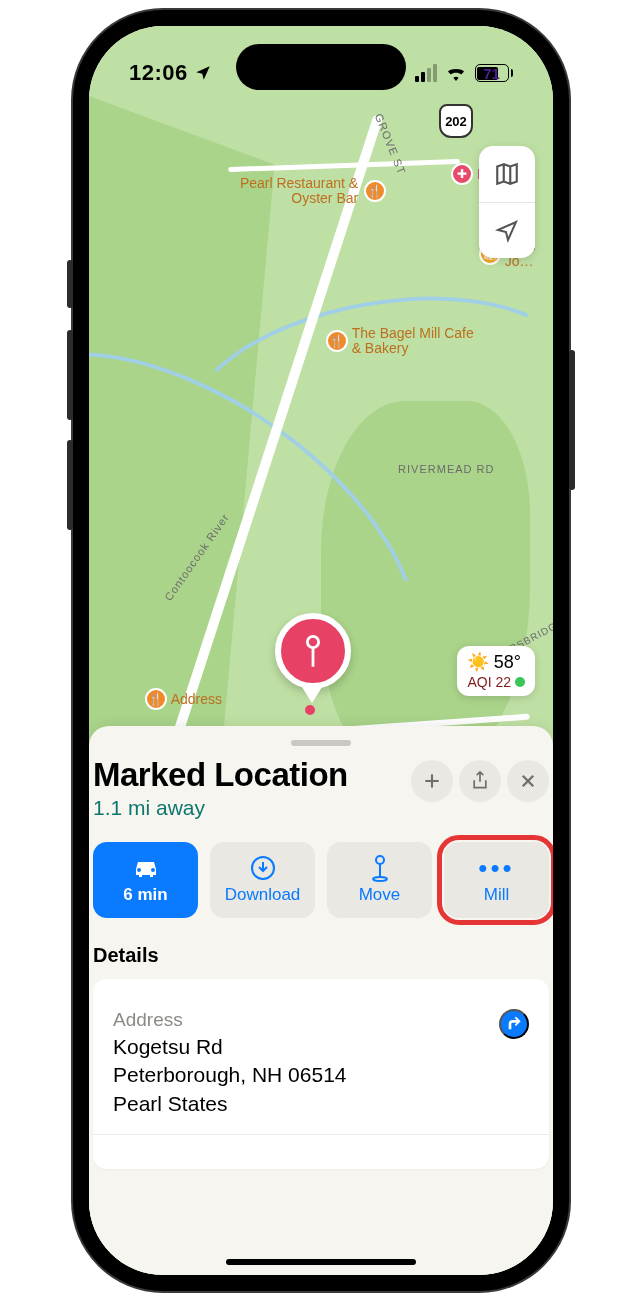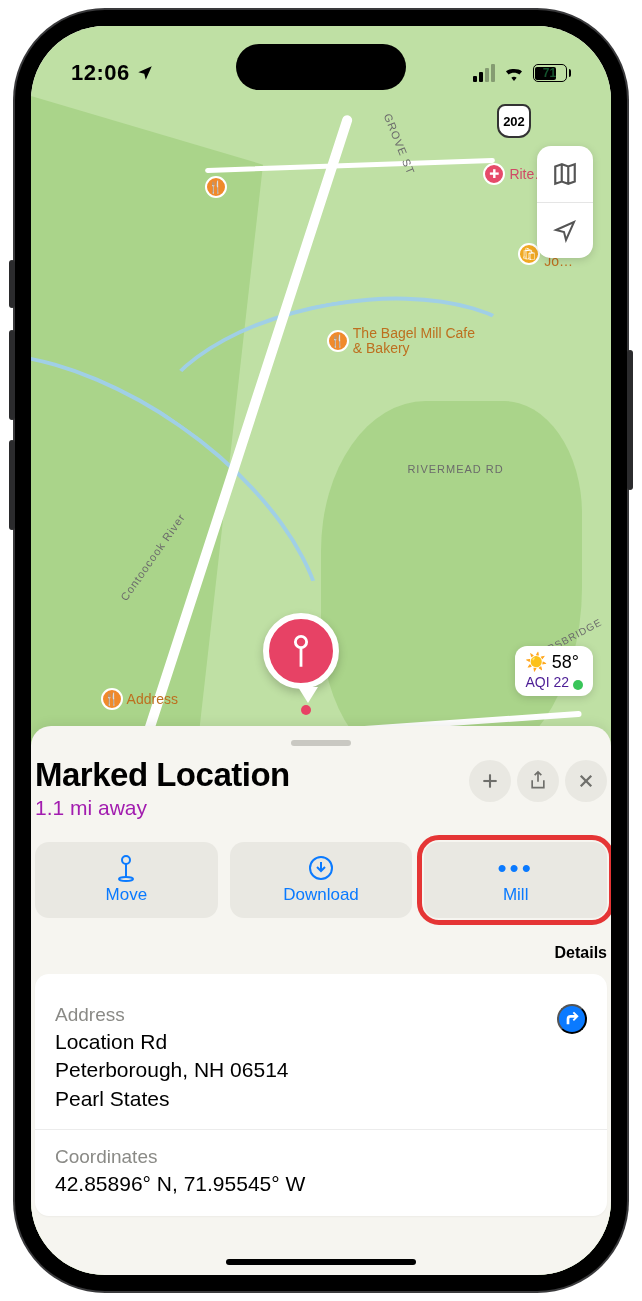--- a/index.html
+++ b/index.html
@@ -7,7 +7,7 @@
 
   
   .phone {
-    width: 612px; height: 1281px;
+    width: 496px; height: 1281px;
     background: #000;
     border-radius: 90px;
     padding: 16px;

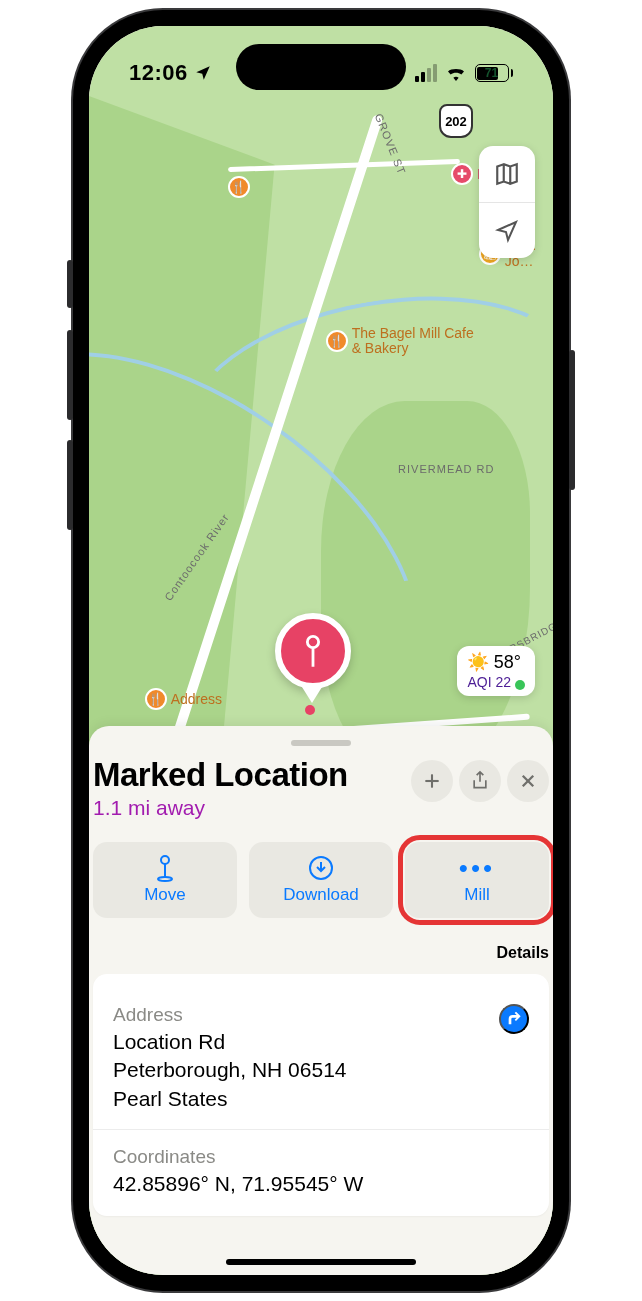--- a/index.html
+++ b/index.html
@@ -50,7 +50,7 @@
   .battery-body{ width:34px;height:18px;border:1.5px solid #000;border-radius:5px; position:relative; padding:1.5px;}
   .battery-fill{ height:100%; background:#000;border-radius:2px;}
   .battery-cap{width:2.5px;height:8px;background:#000;border-radius:0 2px 2px 0;}
-  .battery-txt{position:absolute;inset:0;display:flex;align-items:center;justify-content:center;font-size:12px;font-weight:700;color:#14532d;mix-blend-mode:difference;}
+  .battery-txt{position:absolute;inset:0;display:flex;align-items:center;justify-content:center;font-size:15px;font-weight:700;color:#4c1d95;mix-blend-mode:difference;}
 
   
   .map {

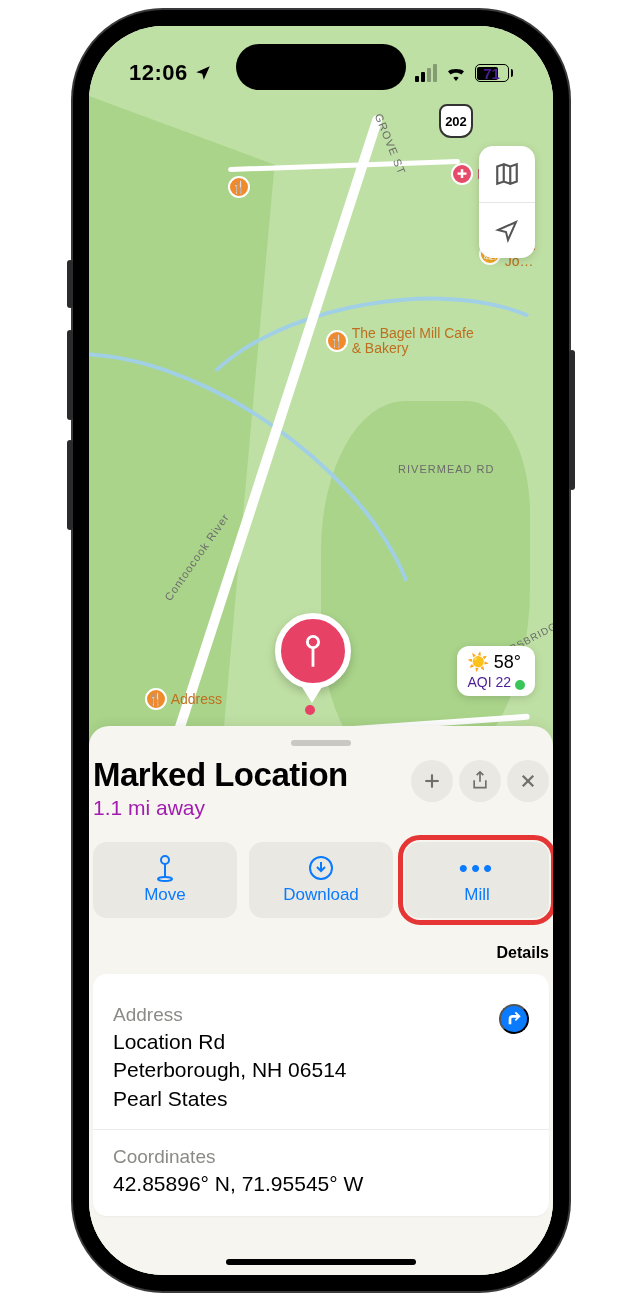--- a/index.html
+++ b/index.html
@@ -214,6 +214,7 @@
 
       <div class="poi" style="left:30%;top:12%;flex-direction:column;align-items:flex-end;text-align:right;">
         <div style="display:flex;gap:6px;align-items:center;">
+          <span style="max-width:130px;line-height:1.1;">Pearl Restaurant &amp; Oyster Bar</span>
           <span class="dot">🍴</span>
         </div>
       </div>

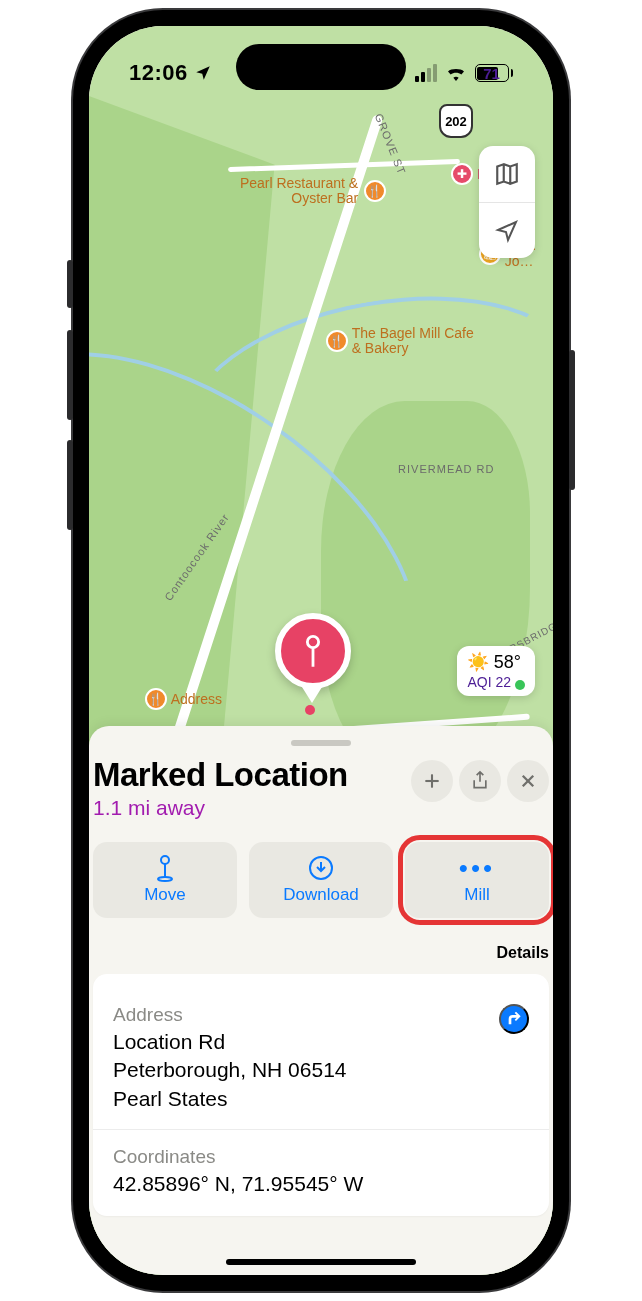--- a/index.html
+++ b/index.html
@@ -110,7 +110,7 @@
     box-shadow:0 2px 8px rgba(0,0,0,.15);
     font-size:18px; line-height:1.2; text-align:left;
   }
-  .weather .aqi{ font-size:14px; color:#4c1d95; display:flex;align-items:flex-end;gap:4px;}
+  .weather .aqi{ font-size:14px; color:#7f1d1d; display:flex;align-items:center;gap:4px;}
   .weather .aqidot{width:10px;height:10px;background:#39c559;border-radius:50%;}
 
   

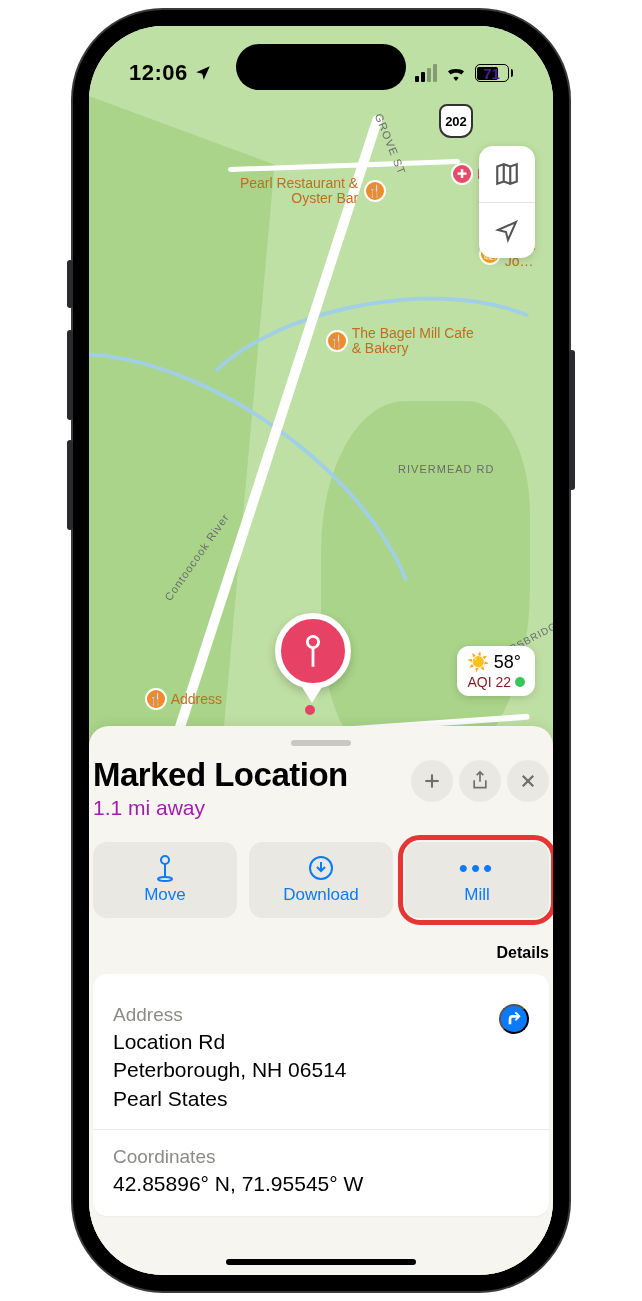--- a/index.html
+++ b/index.html
@@ -127,7 +127,7 @@
   .grabber{ width:60px;height:6px;background:#c9c8c2;border-radius:3px;margin:0 auto 10px;}
   .sheet-header{ display:flex; align-items:flex-start; justify-content:space-between;}
   .title-block h1{ font-size:33px; font-weight:700; letter-spacing:-0.5px;}
-  .title-block .sub{ font-size:21px; color:#a21caf; margin-top:2px;}
+  .title-block .sub{ font-size:21px; color:#0f766e; margin-top:2px;}
   .header-btns{ display:flex; gap:6px; margin-top:4px;}
   .circ-btn{ width:42px;height:42px;border-radius:50%;background:#e9e8e2;border:none;
     display:flex;align-items:center;justify-content:center;color:#6f6f6b;}

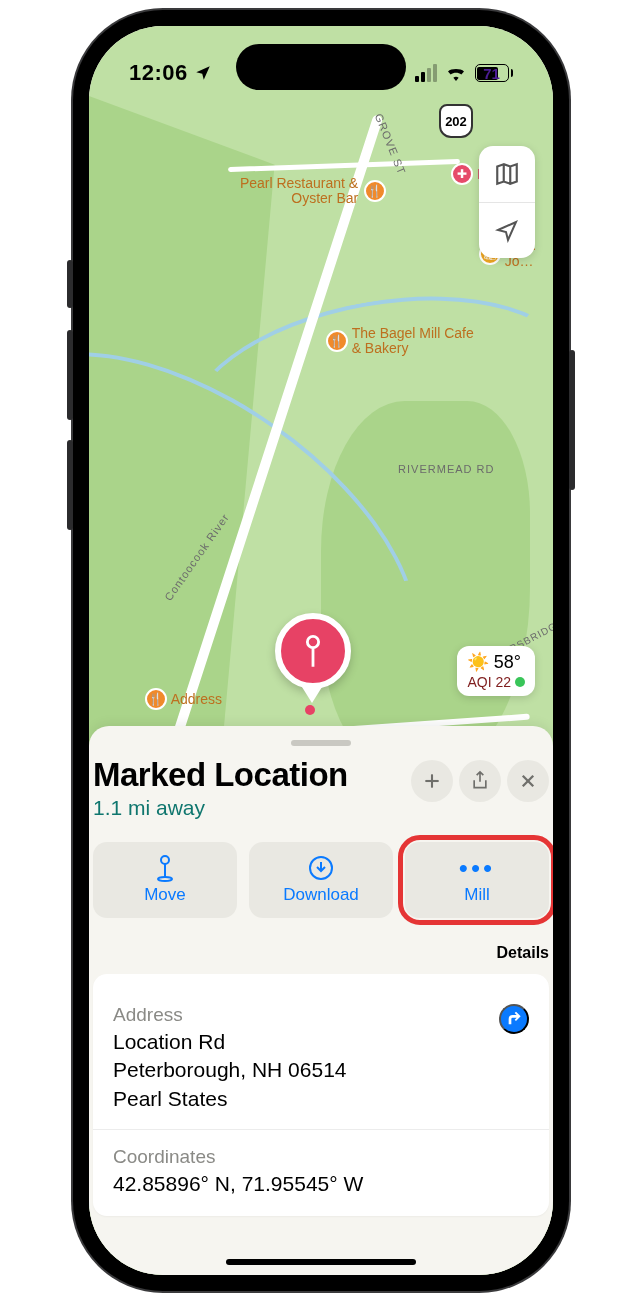--- a/index.html
+++ b/index.html
@@ -299,6 +299,14 @@
       </div>
 
       <div class="action-row">
+        <button class="action-btn primary">
+          <span class="ico">
+            <svg width="30" height="22" viewBox="0 0 30 22" fill="#fff">
+                <path d="M5 12l2-7h16l2 7v6h-3v2h-3v-2H11v2H8v-2H5v-6zm3 3a2 2 0 100-4 2 2 0 000 4zm14 0a2 2 0 100-4 2 2 0 000 4z"></path>
+              </svg>
+          </span>
+          <span>6 min</span>
+        </button>
         <button class="action-btn">
           <span class="ico">
             <svg width="22" height="28" viewBox="0 0 22 28" fill="none" stroke="#0a7aff" stroke-width="2">

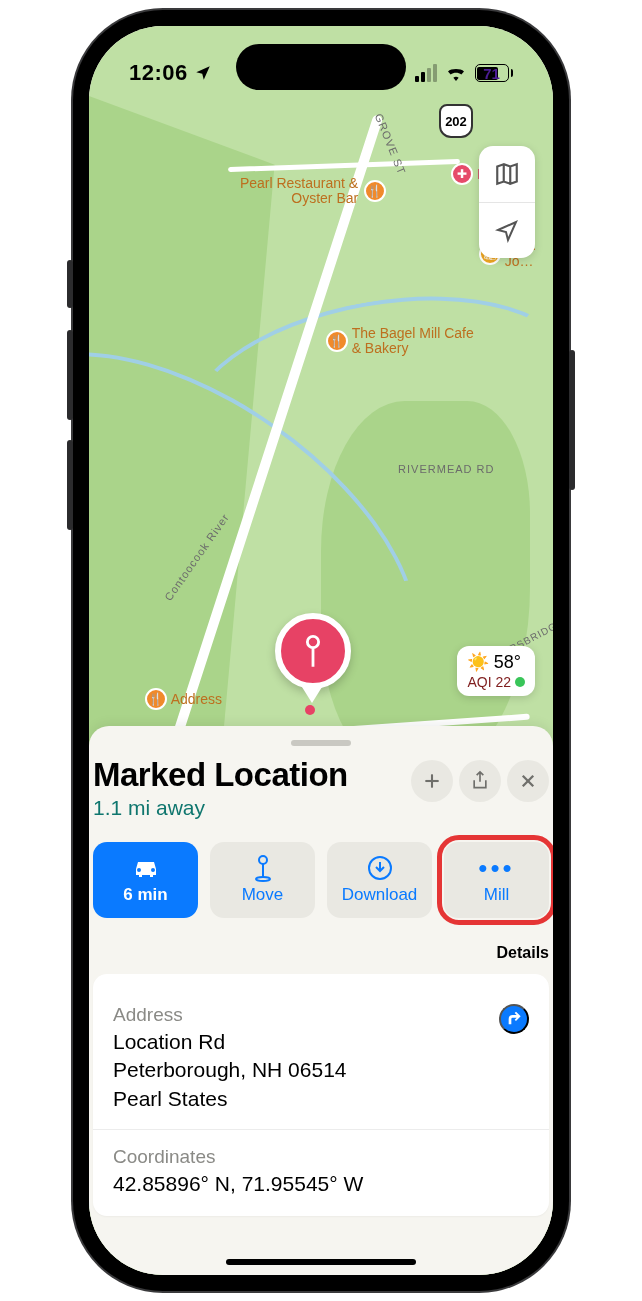--- a/index.html
+++ b/index.html
@@ -309,6 +309,15 @@
         </button>
         <button class="action-btn">
           <span class="ico">
+            <svg width="26" height="26" viewBox="0 0 26 26" fill="none" stroke="#0a7aff" stroke-width="2">
+                <circle cx="13" cy="13" r="11"></circle>
+                <path d="M13 7v9M9 12l4 4 4-4"></path>
+              </svg>
+          </span>
+          <span>Download</span>
+        </button>
+        <button class="action-btn">
+          <span class="ico">
             <svg width="22" height="28" viewBox="0 0 22 28" fill="none" stroke="#0a7aff" stroke-width="2">
                 <circle cx="11" cy="6" r="4"></circle>
                 <line x1="11" y1="10" x2="11" y2="24"></line>
@@ -316,15 +325,6 @@
               </svg>
           </span>
           <span>Move</span>
-        </button>
-        <button class="action-btn">
-          <span class="ico">
-            <svg width="26" height="26" viewBox="0 0 26 26" fill="none" stroke="#0a7aff" stroke-width="2">
-                <circle cx="13" cy="13" r="11"></circle>
-                <path d="M13 7v9M9 12l4 4 4-4"></path>
-              </svg>
-          </span>
-          <span>Download</span>
         </button>
         <div class="more-highlight">
           <button class="action-btn">

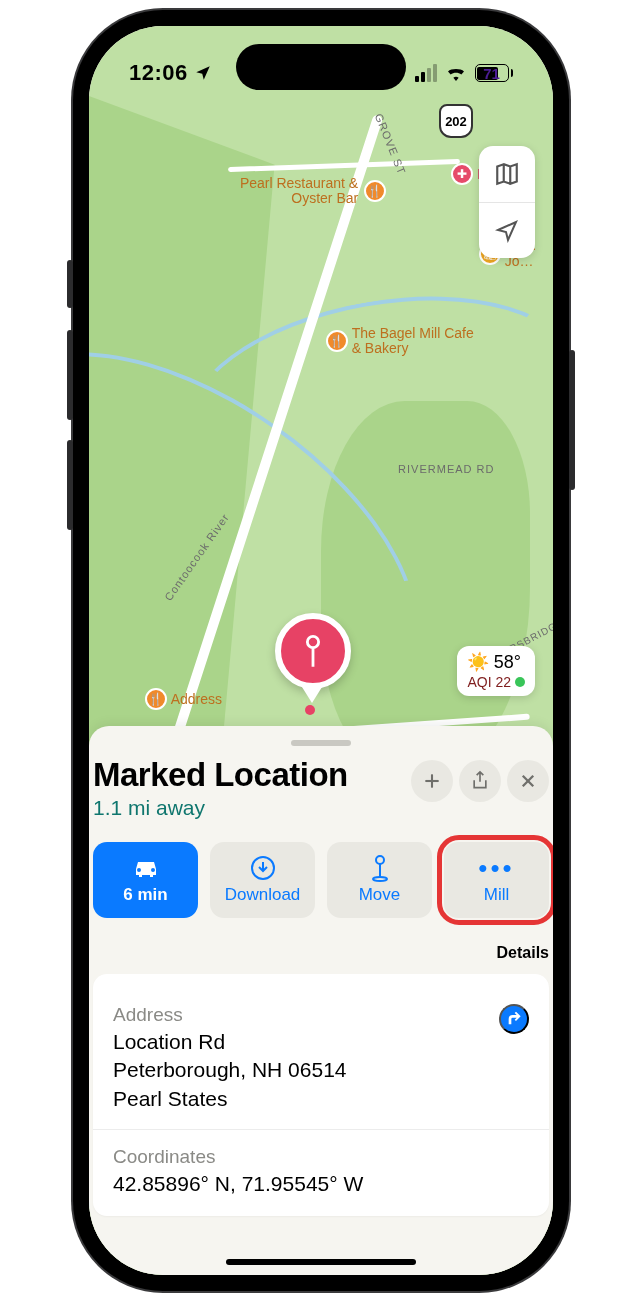--- a/index.html
+++ b/index.html
@@ -144,7 +144,7 @@
   .more-highlight{ border:5px solid #e53535; border-radius:22px; padding:2px; margin:-7px; flex:1; display:flex;}
   .more-highlight .action-btn{ flex:1;}
 
-  .details-h{ font-size:16px; font-weight:700; margin-top:26px;text-align:right;}
+  .details-h{ font-size:20px; font-weight:700; margin-top:26px;}
   .card{
     margin-top:12px; background:#fff; border-radius:14px; padding:18px 20px;
     box-shadow: 0 1px 2px rgba(0,0,0,.04);

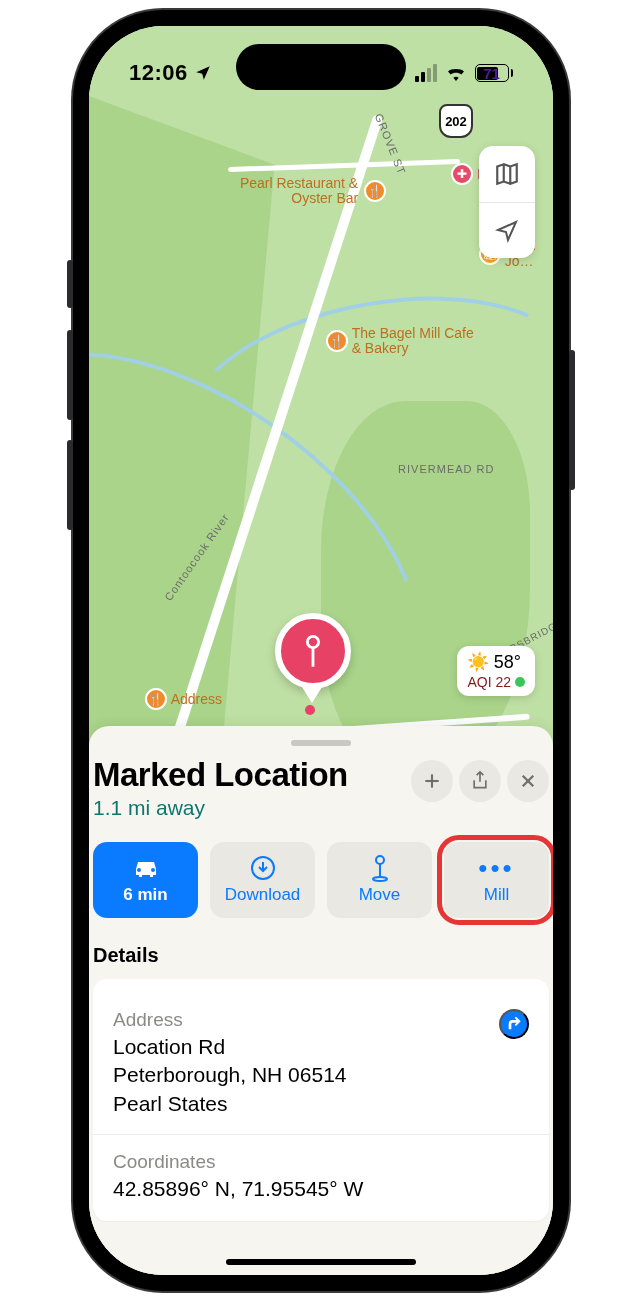--- a/index.html
+++ b/index.html
@@ -341,7 +341,7 @@
           <div>
             <div class="label">Address</div>
             <div class="val">
-              <div>Location Rd</div>
+              <div>Kogetsu Rd</div>
               <div>Peterborough, NH  06514</div>
               <div>Pearl States</div>
             </div>

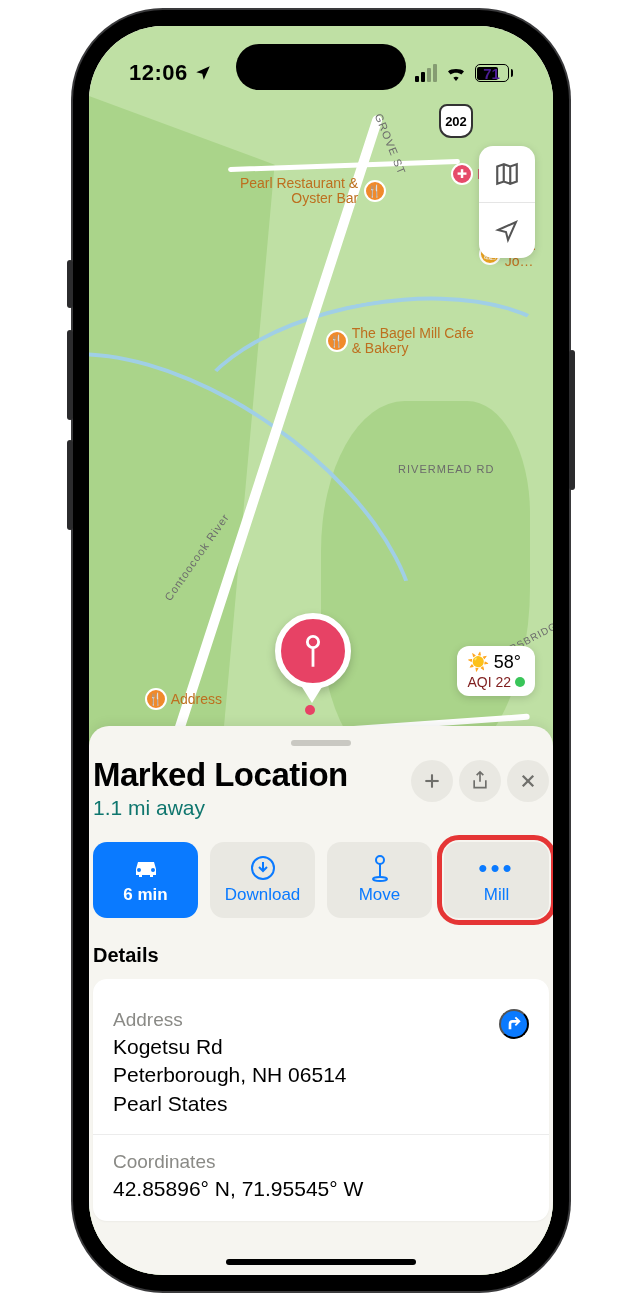--- a/index.html
+++ b/index.html
@@ -353,10 +353,6 @@
           </button>
         </div>
         <div class="divider"></div>
-        <div>
-          <div class="label">Coordinates</div>
-          <div class="val">42.85896° N, 71.95545° W</div>
-        </div>
       </div>
     </div>
 

